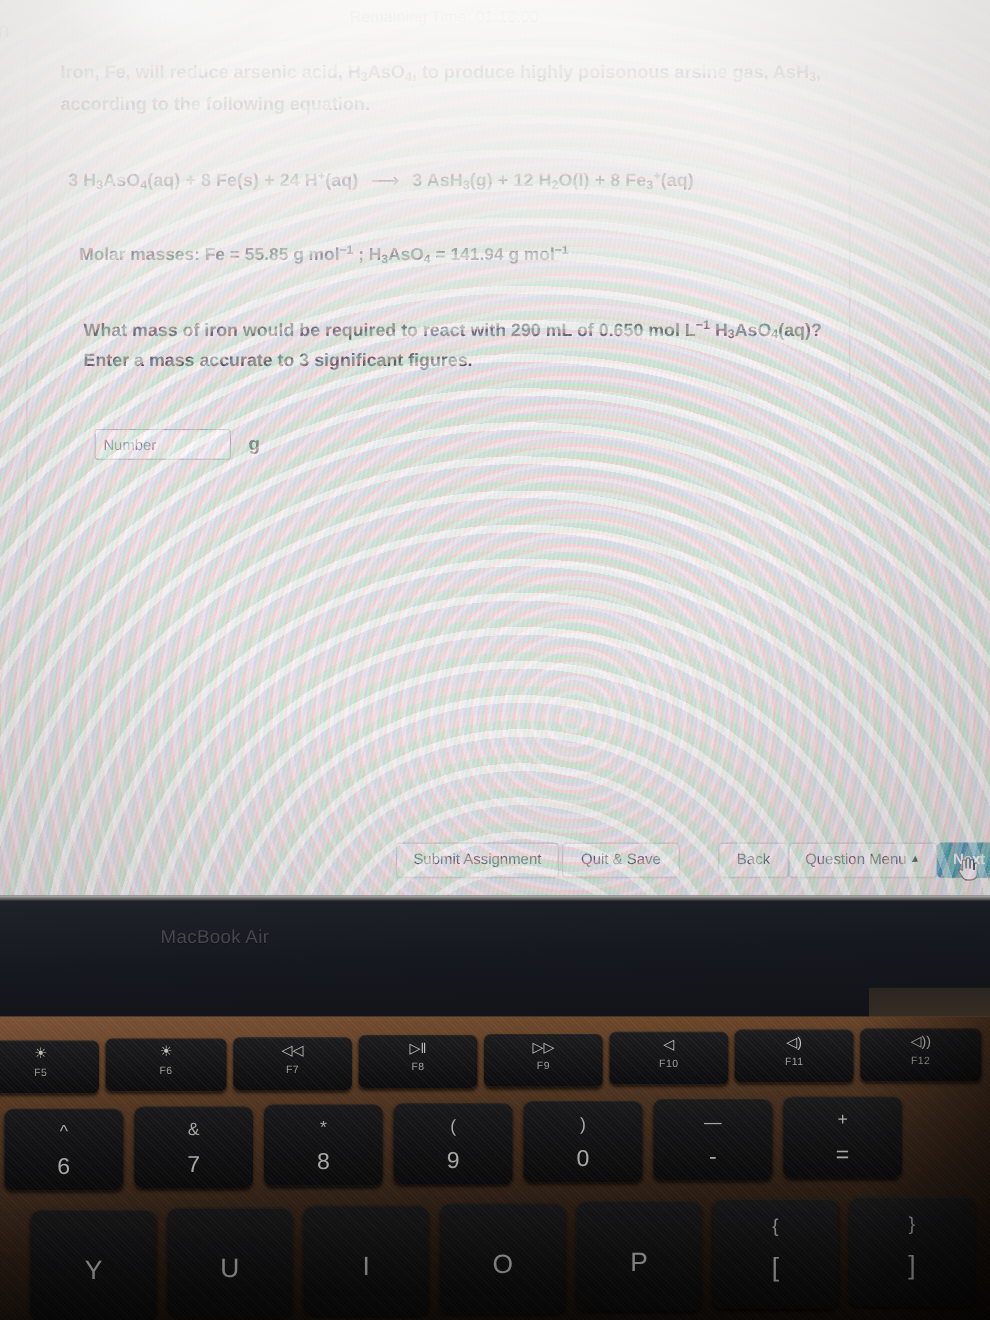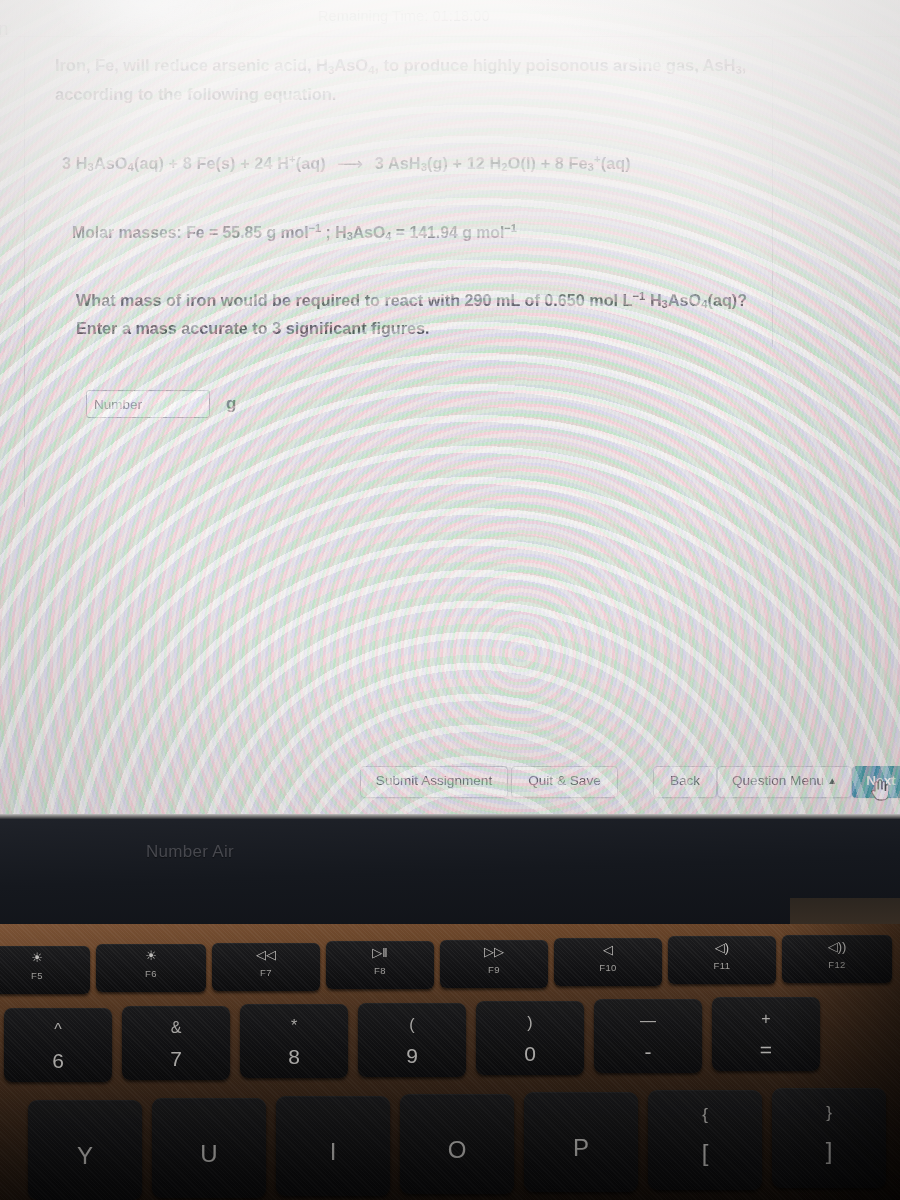--- a/index.html
+++ b/index.html
@@ -250,7 +250,7 @@
   </div>
 
   <div id="bezel"></div>
-  <div id="mbaText">Number Air</div>
+  <div id="mbaText">MacBook Air</div>
 
   <div id="deck">
     <div class="kbrow" id="rowF">

